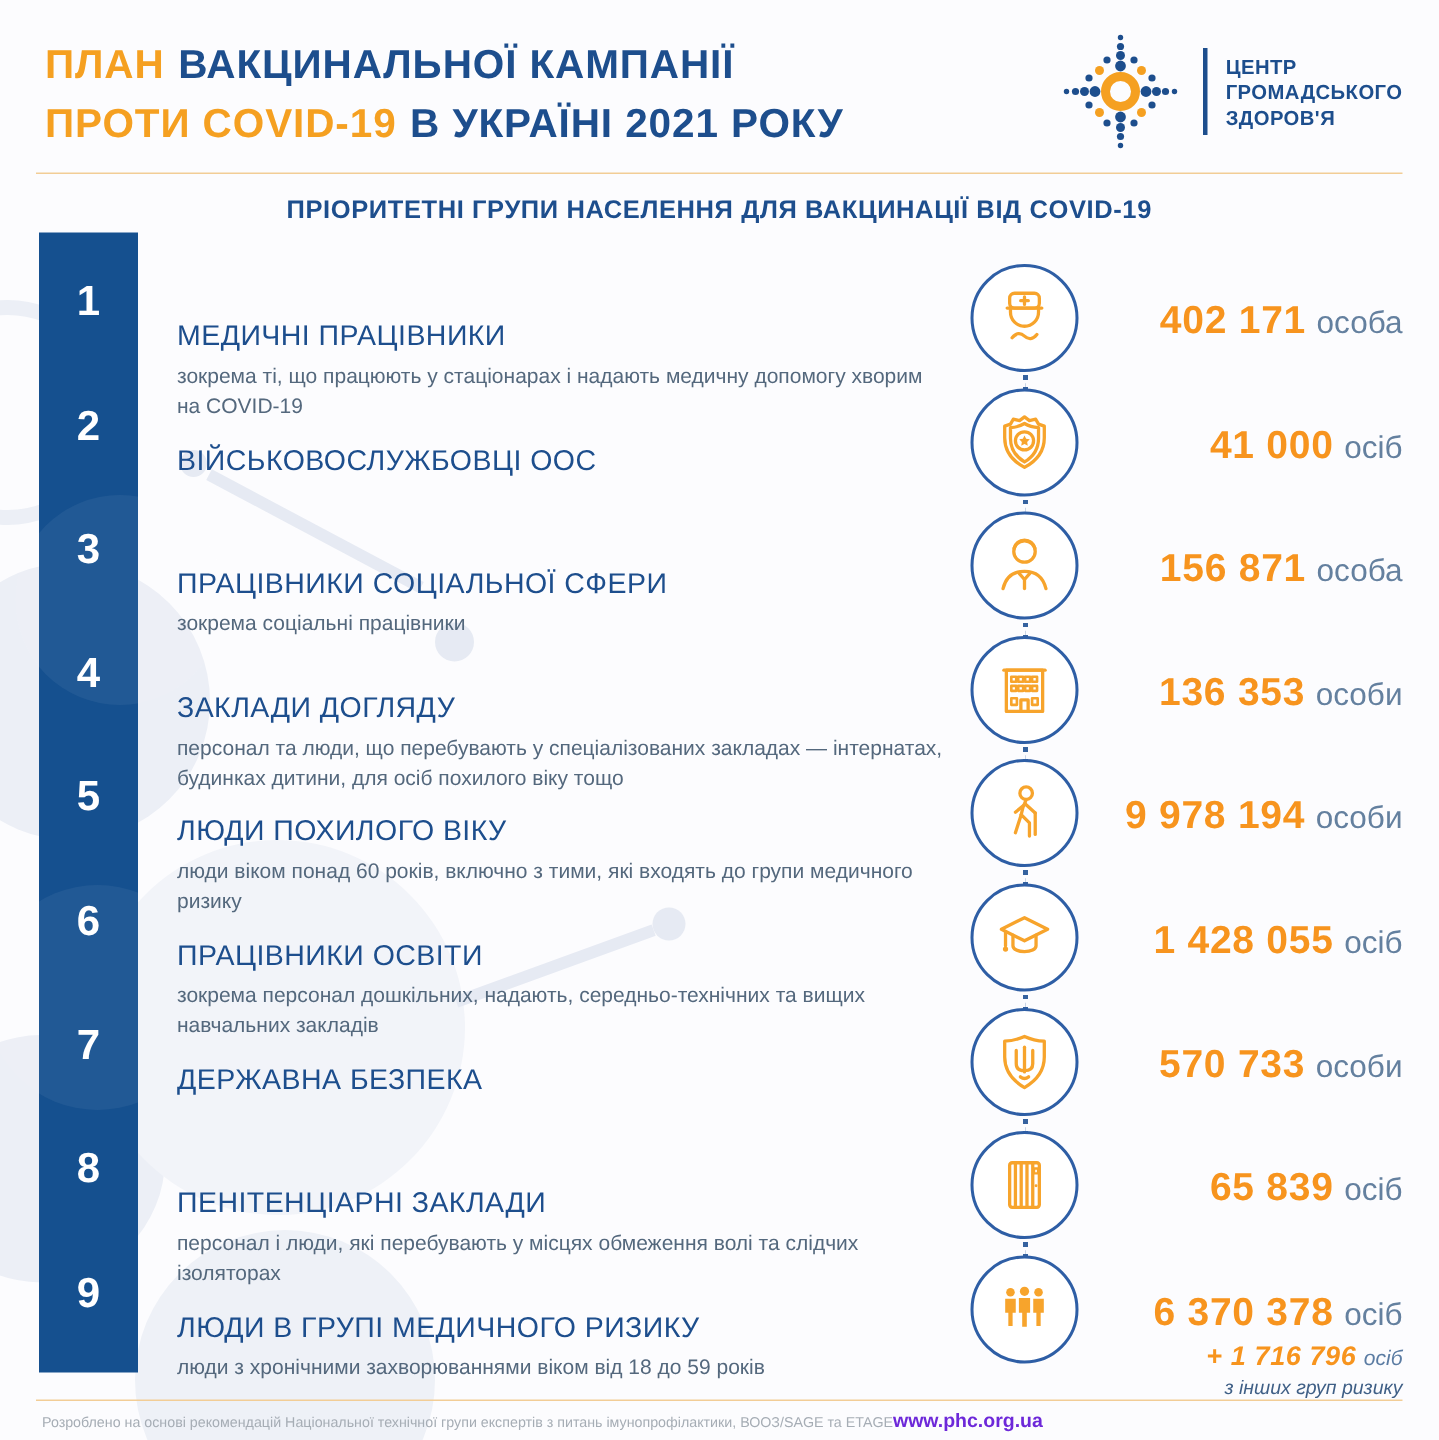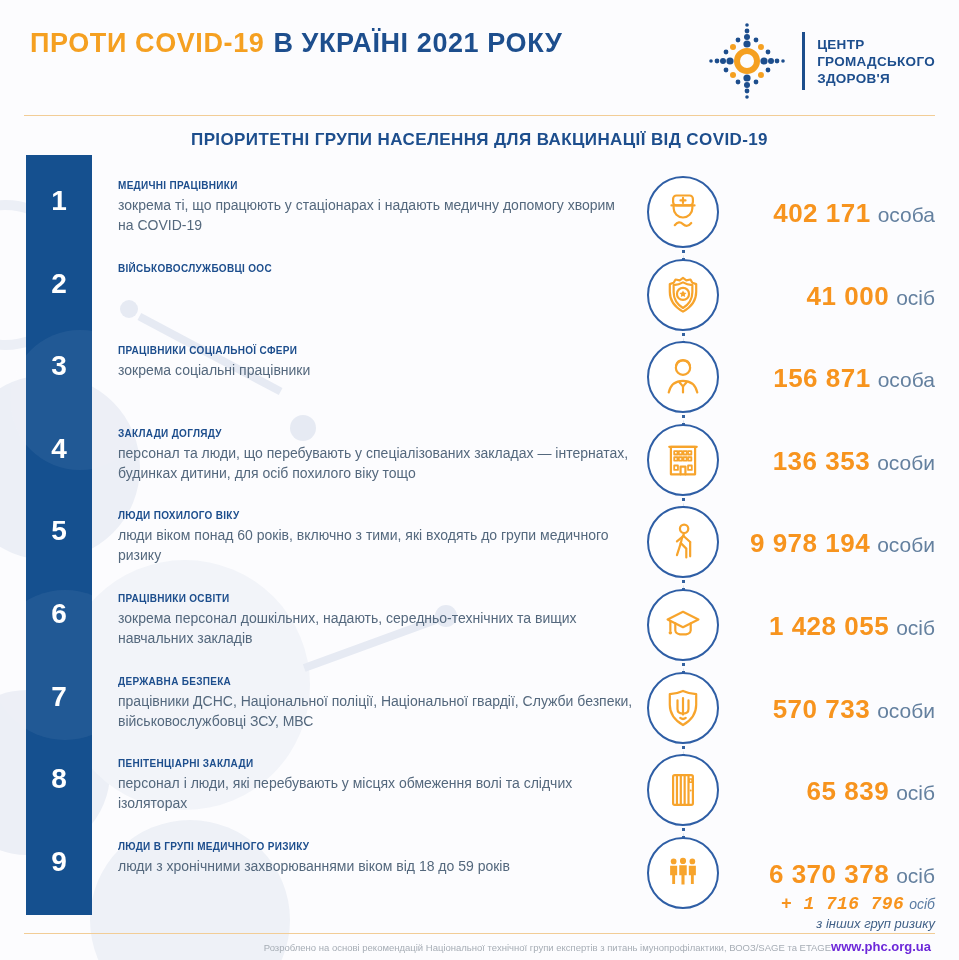--- a/index.html
+++ b/index.html
@@ -78,6 +78,9 @@
 <div class="wm-dot" style="left:120px;top:300px;width:18px;height:18px;"></div>
 
 <div class="header-title">
+  <div>
+    <span class="t-orange">ПЛАН</span><span class="t-blue">ВАКЦИНАЛЬНОЇ КАМПАНІЇ</span>
+  </div>
   <div>
     <span class="t-orange">ПРОТИ COVID-19</span><span class="t-blue">В УКРАЇНІ 2021 РОКУ</span>
   </div>

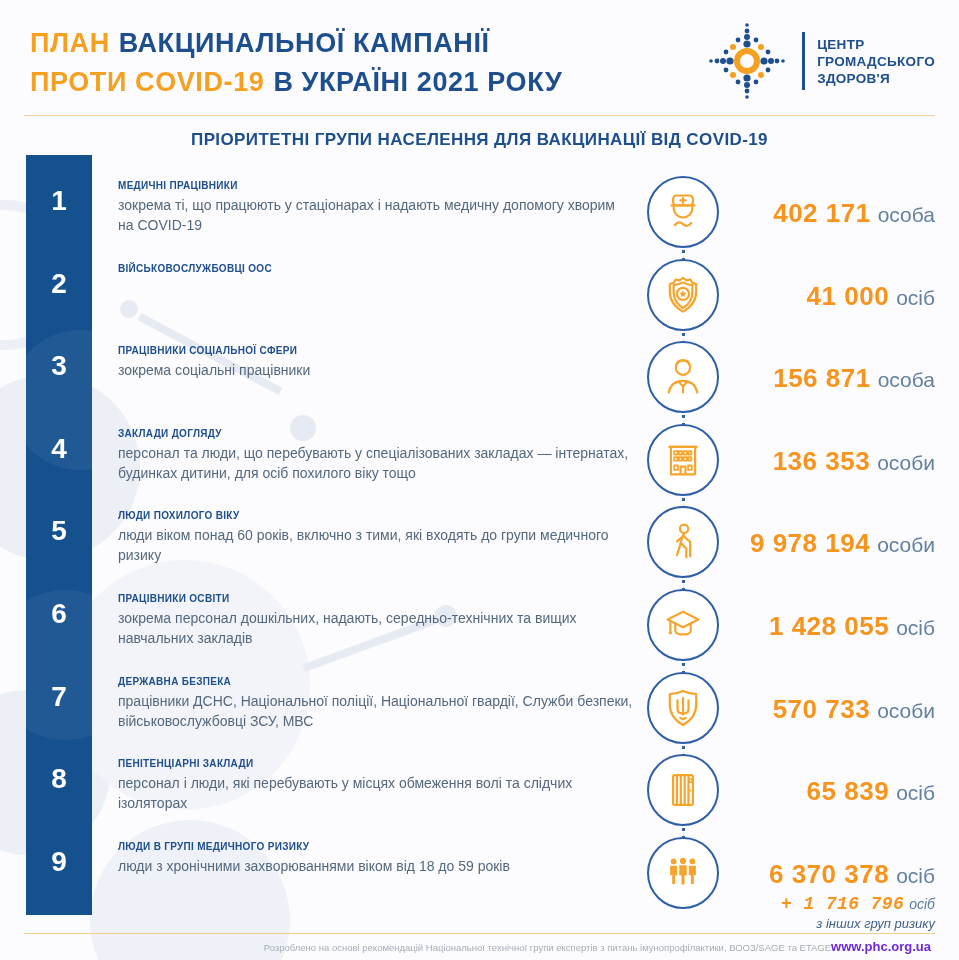--- a/index.html
+++ b/index.html
@@ -37,7 +37,7 @@
   .row .num{position:absolute;left:26px;top:9px;width:66px;text-align:center;
     font-size:28px;font-weight:700;color:#FFFFFF;}
   .row .text{position:absolute;left:118px;top:4px;width:515px;}
-  .row .title{font-size:10px;font-weight:700;color:#1D4E8D;letter-spacing:0.3px;}
+  .row .title{font-size:19px;font-weight:400;color:#1D4E8D;letter-spacing:0.3px;margin-top:34px;}
   .row .desc{margin-top:4px;font-size:14px;line-height:20px;color:#54687D;}
   .row .iconwrap{position:absolute;left:647px;top:0;width:72px;height:72px;
     border:2px solid #2E5EA5;border-radius:50%;background:#FFFFFF;box-sizing:border-box;

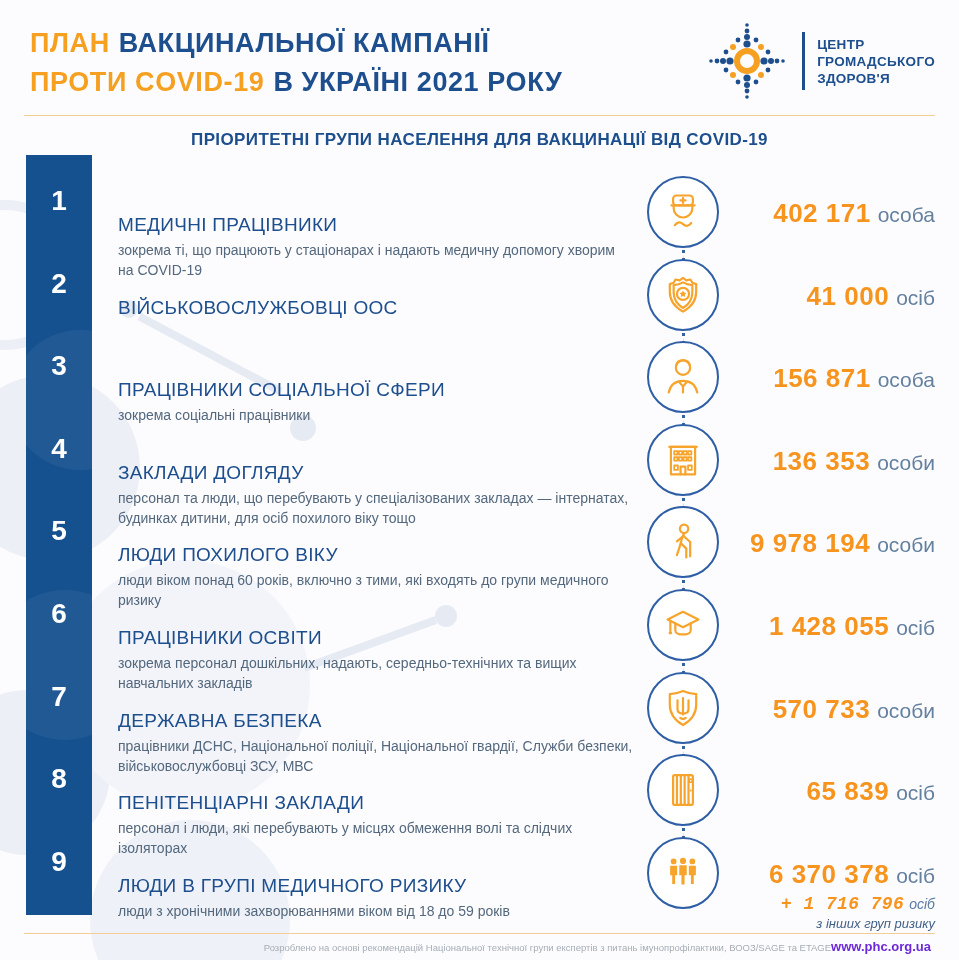--- a/index.html
+++ b/index.html
@@ -283,7 +283,6 @@
   <div class="num">7</div>
   <div class="text">
     <div class="title">ДЕРЖАВНА БЕЗПЕКА</div>
-    <div class="desc">працівники ДСНС, Національної поліції, Національної гвардії, Служби безпеки, військовослужбовці ЗСУ, МВС</div>
   </div>
   <div class="iconwrap">
     <svg width="44" height="44" viewBox="0 0 40 40" class="glyph">

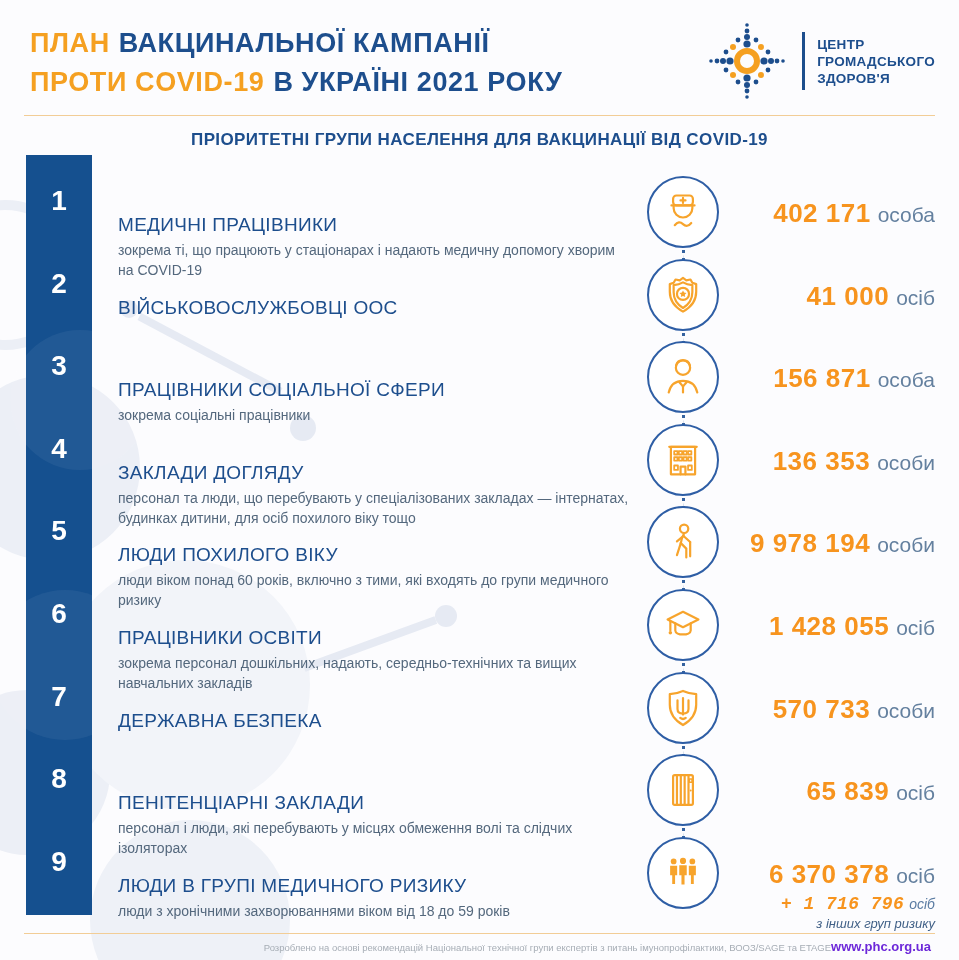--- a/index.html
+++ b/index.html
@@ -53,7 +53,7 @@
 
   
   .extra{position:absolute;right:24px;top:894px;text-align:right;z-index:3;font-style:italic;}
-  .extra .num{font-size:18px;font-weight:700;color:#F7941E;letter-spacing:0.4px;font-family:Liberation Mono, monospace;}
+  .extra .num{font-size:18px;font-weight:700;color:#F7941E;letter-spacing:0.4px;}
   .extra .unit{font-size:14px;color:#5B7CA3;margin-left:5px;}
   .extra .note{font-size:13px;color:#3F5F86;margin-top:2px;}
 

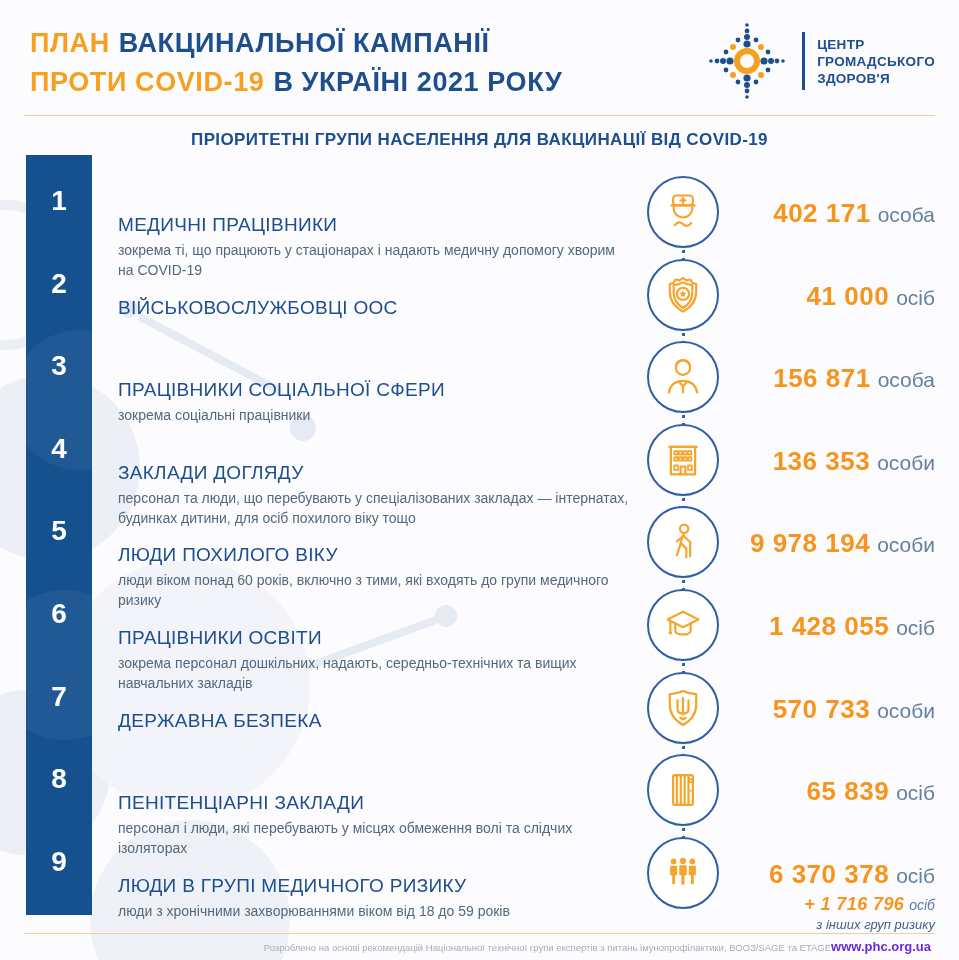--- a/index.html
+++ b/index.html
@@ -58,8 +58,8 @@
   .extra .note{font-size:13px;color:#3F5F86;margin-top:2px;}
 
   
-  .footer{position:absolute;left:28px;right:28px;top:939px;display:flex;
-    justify-content:flex-end;align-items:baseline;z-index:3;}
+  .footer{position:absolute;left:28px;right:18px;top:939px;display:flex;
+    justify-content:flex-start;align-items:baseline;z-index:3;}
   .credit{font-size:9.5px;color:#A6ADB5;}
   .website{font-size:13px;font-weight:700;color:#6d28d9;}
 </style>

